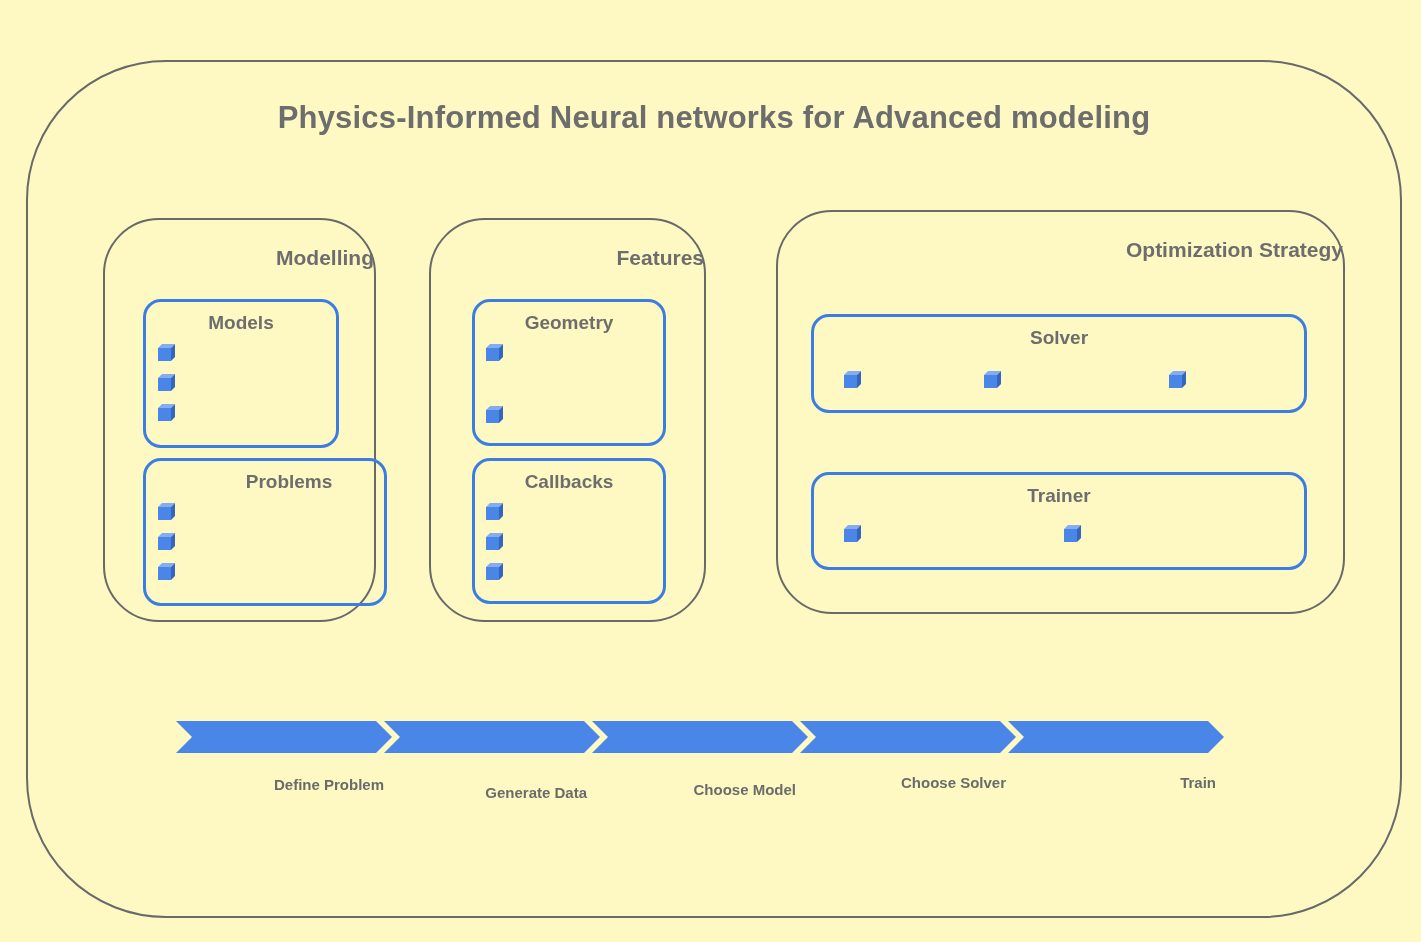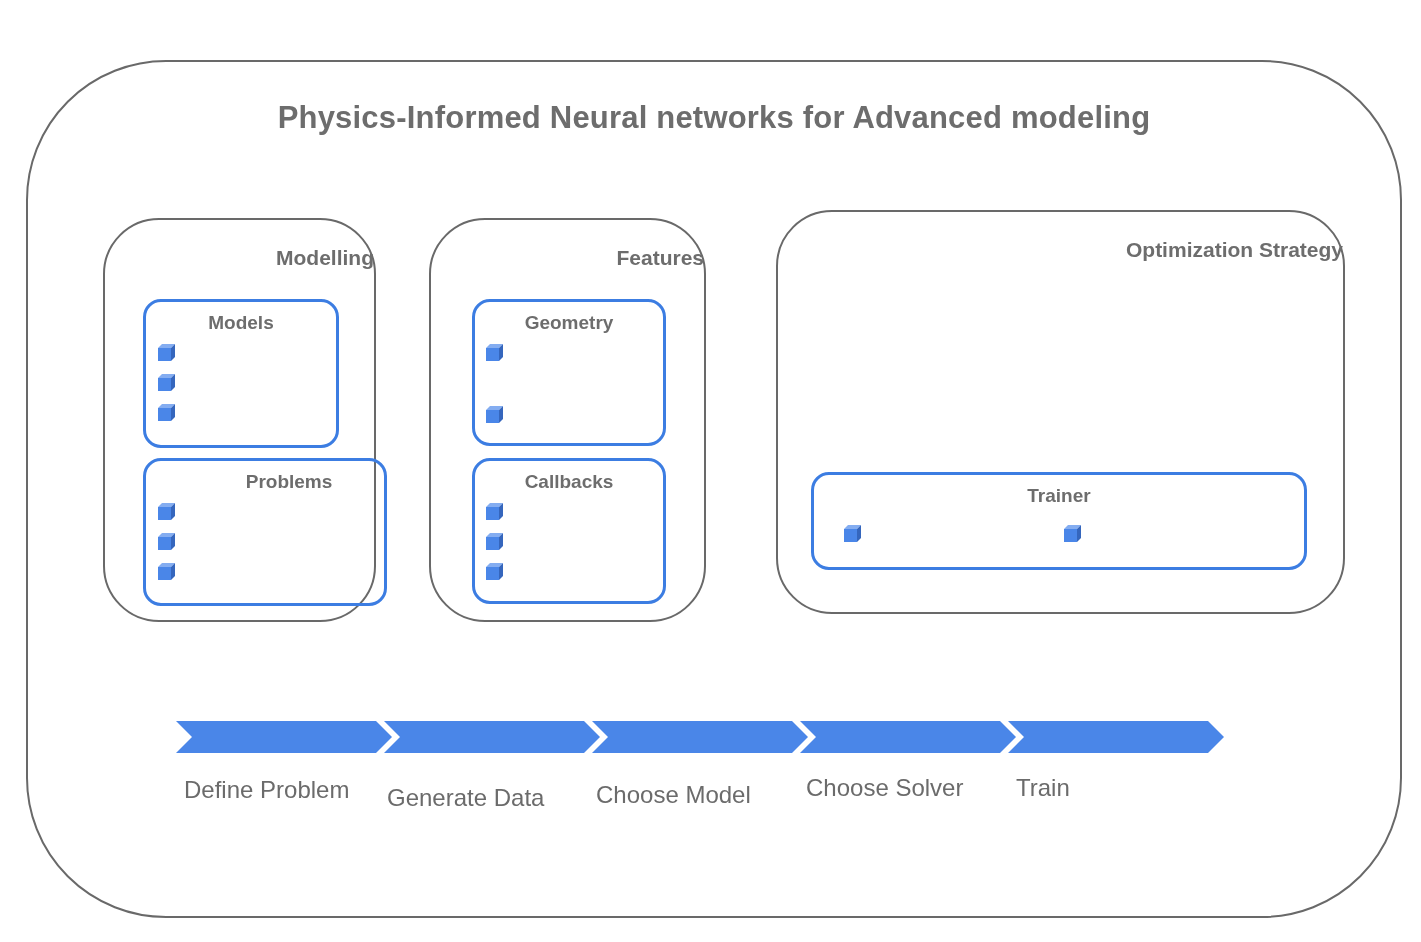--- a/index.html
+++ b/index.html
@@ -4,7 +4,7 @@
 <style>
   html,body{margin:0;padding:0;background:#000;}
   .stage{
-    position:relative;width:1421px;height:942px;background:#ffffff;
+    position:relative;width:1421px;height:942px;background:#fef9c3;
     font-family:"Liberation Sans",sans-serif;overflow:hidden;
     -webkit-font-smoothing:antialiased;
   }

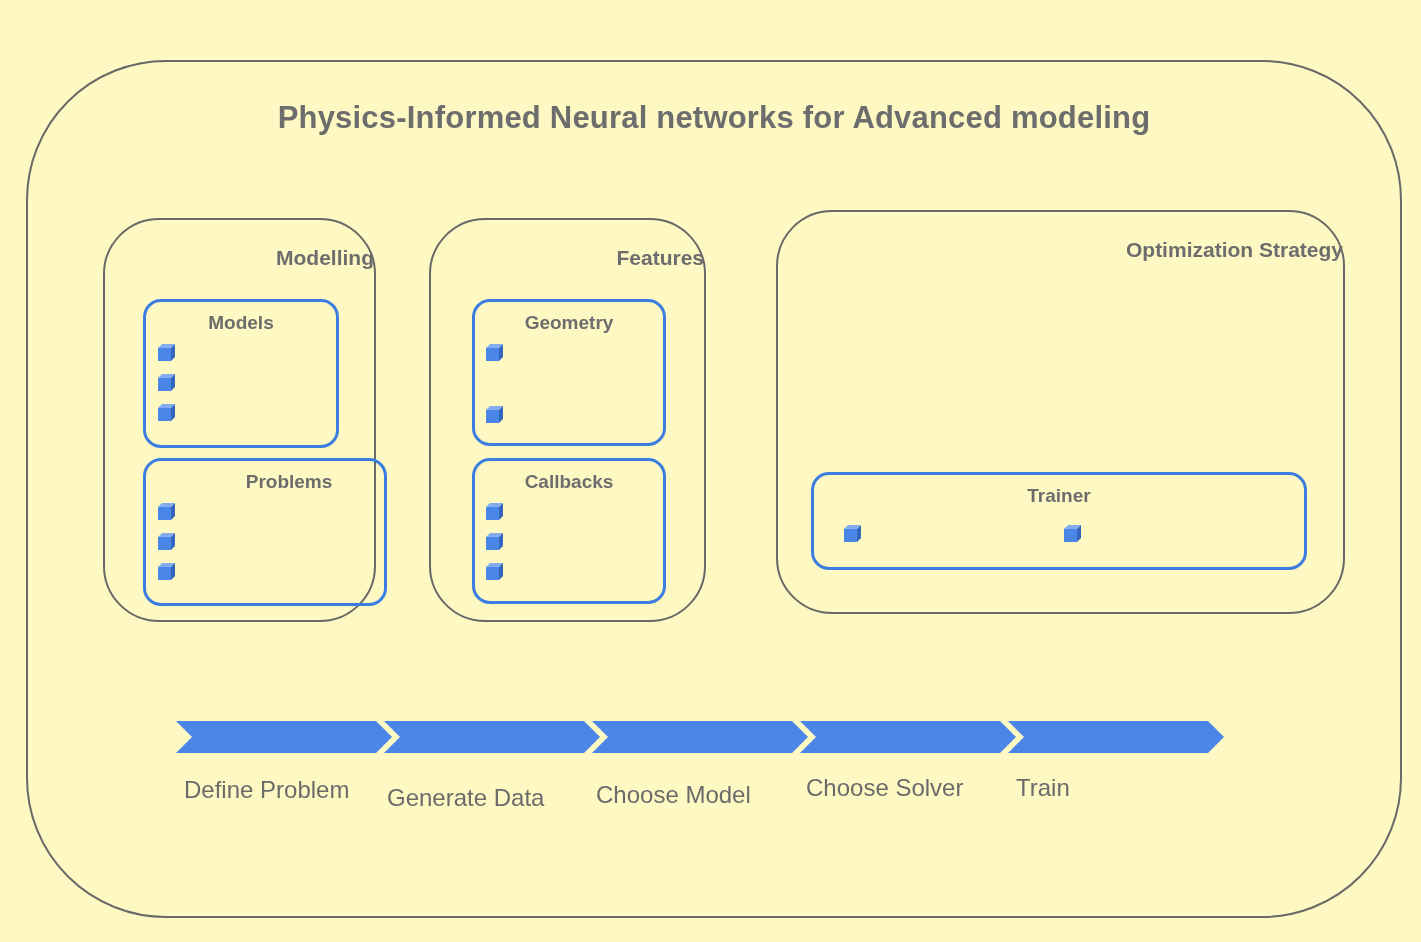--- a/index.html
+++ b/index.html
@@ -127,6 +127,14 @@
 
     <div class="panel panel-optimization">
       <div class="panel-title">Optimization Strategy</div>
+      <div class="bluebox box-solver">
+        <div class="box-title">Solver</div>
+        <div class="cube-row cubes-solver">
+            <span class="cube"></span>
+            <span class="cube"></span>
+            <span class="cube"></span>
+          </div>
+      </div>
       <div class="bluebox box-trainer">
         <div class="box-title">Trainer</div>
         <div class="cube-row cubes-trainer">

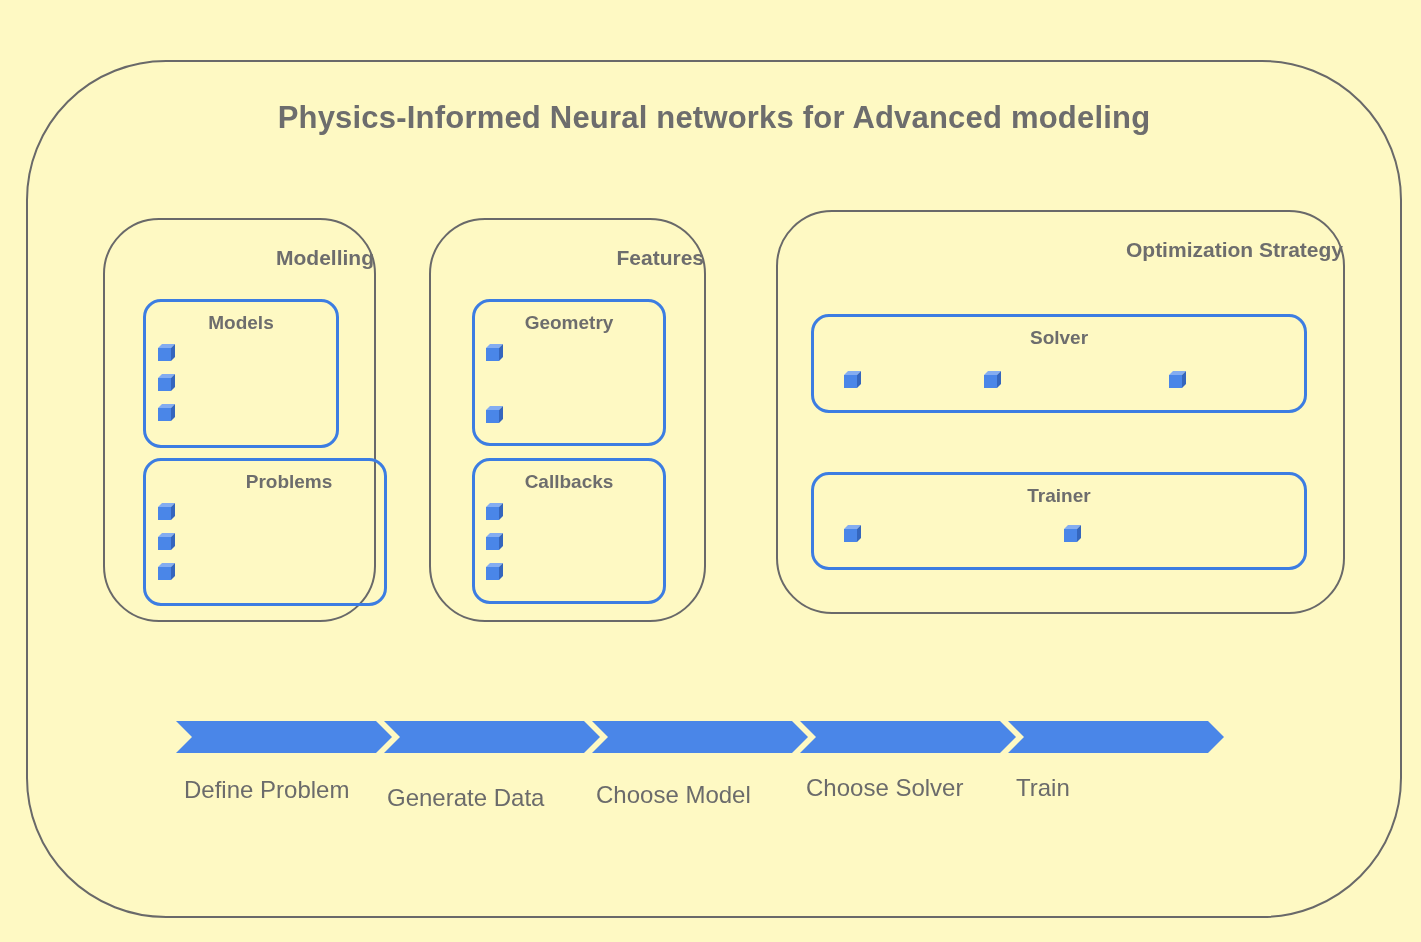--- a/index.html
+++ b/index.html
@@ -69,8 +69,8 @@
   .arrow-svg{position:absolute;left:0;top:715px;width:1421px;height:45px;display:block;}
   .arrow-svg polygon{fill:#4a86e8;}
   .step-label{
-    position:absolute;width:200px;text-align:left;
-    font-size:24px;font-weight:400;color:#6b6b6b;
+    position:absolute;width:200px;text-align:right;
+    font-size:15px;font-weight:700;color:#6b6b6b;
   }
   .step-0{left:184px;top:776px;}
   .step-1{left:387px;top:776px;margin-top:8px;}

